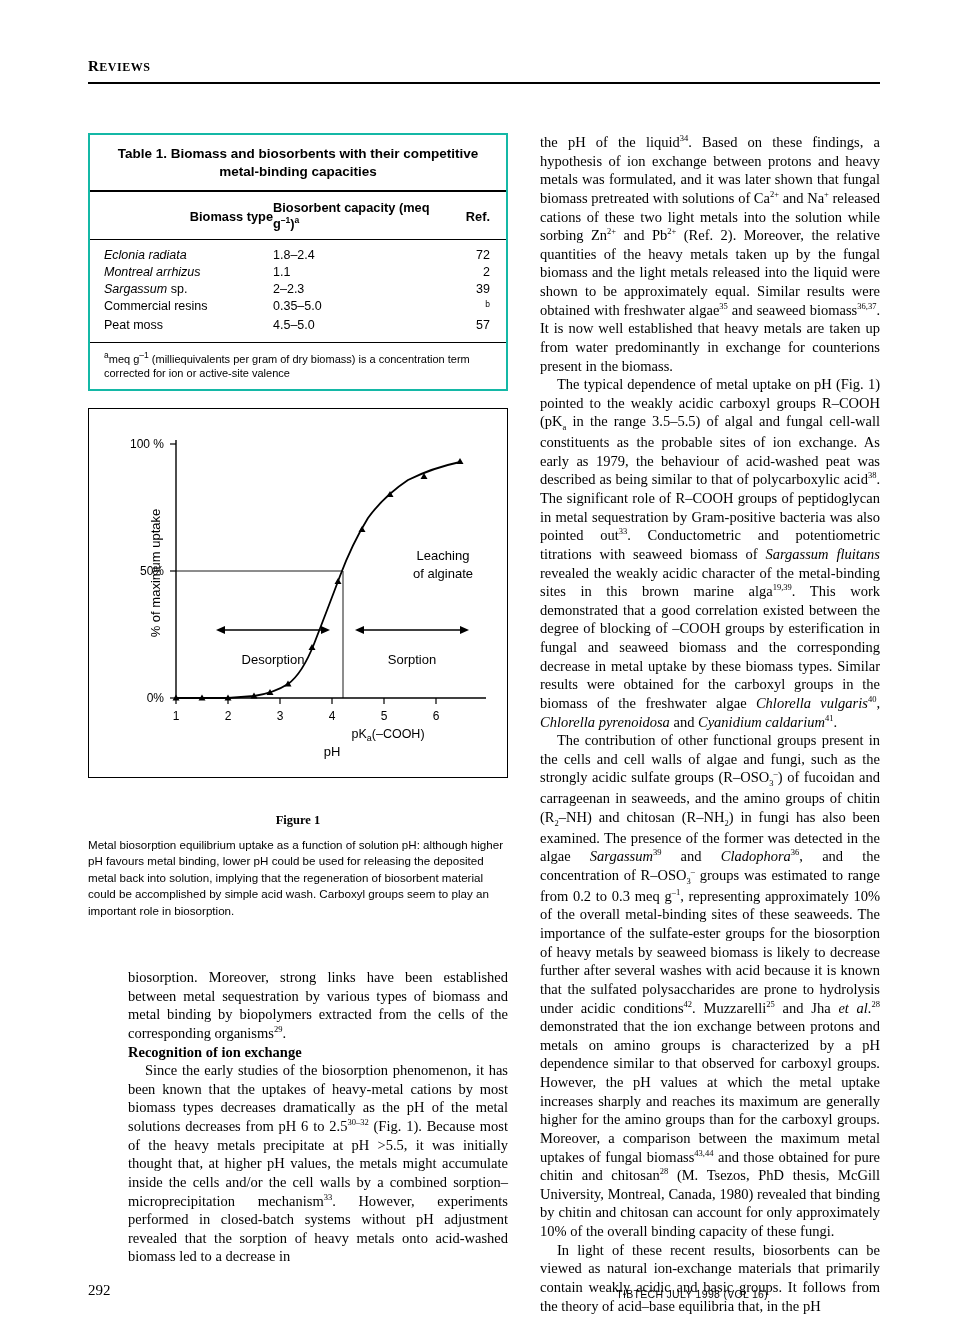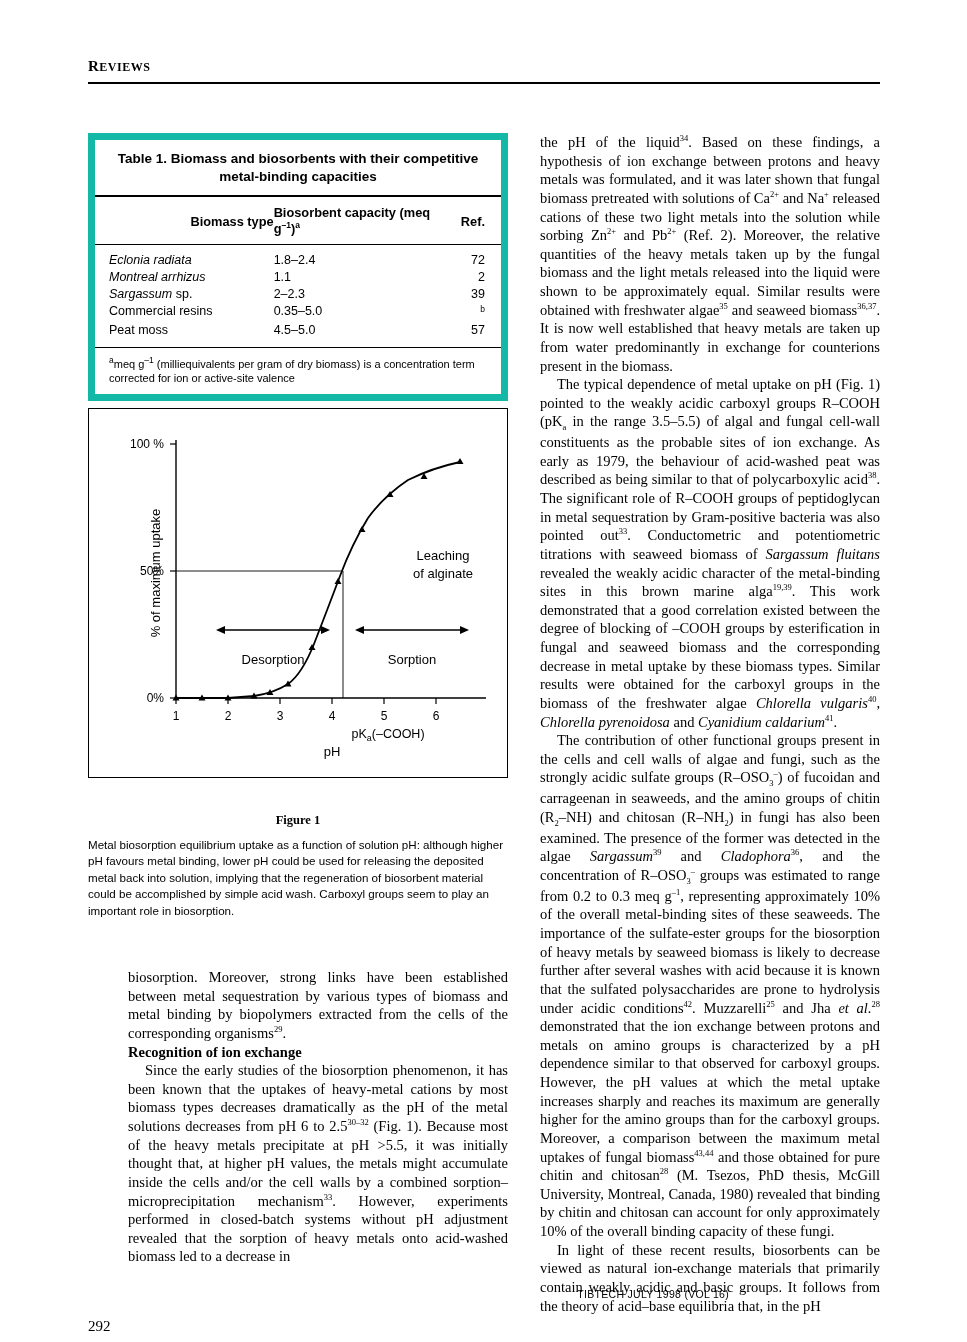--- a/index.html
+++ b/index.html
@@ -15,7 +15,7 @@
   .page {
     position: absolute;
     left: 0; top: 0;
-    width: 817px; height: 1342px;
+    width: 817px; height: 1342px; padding-left: 39px;
   }
   
   .running-head {

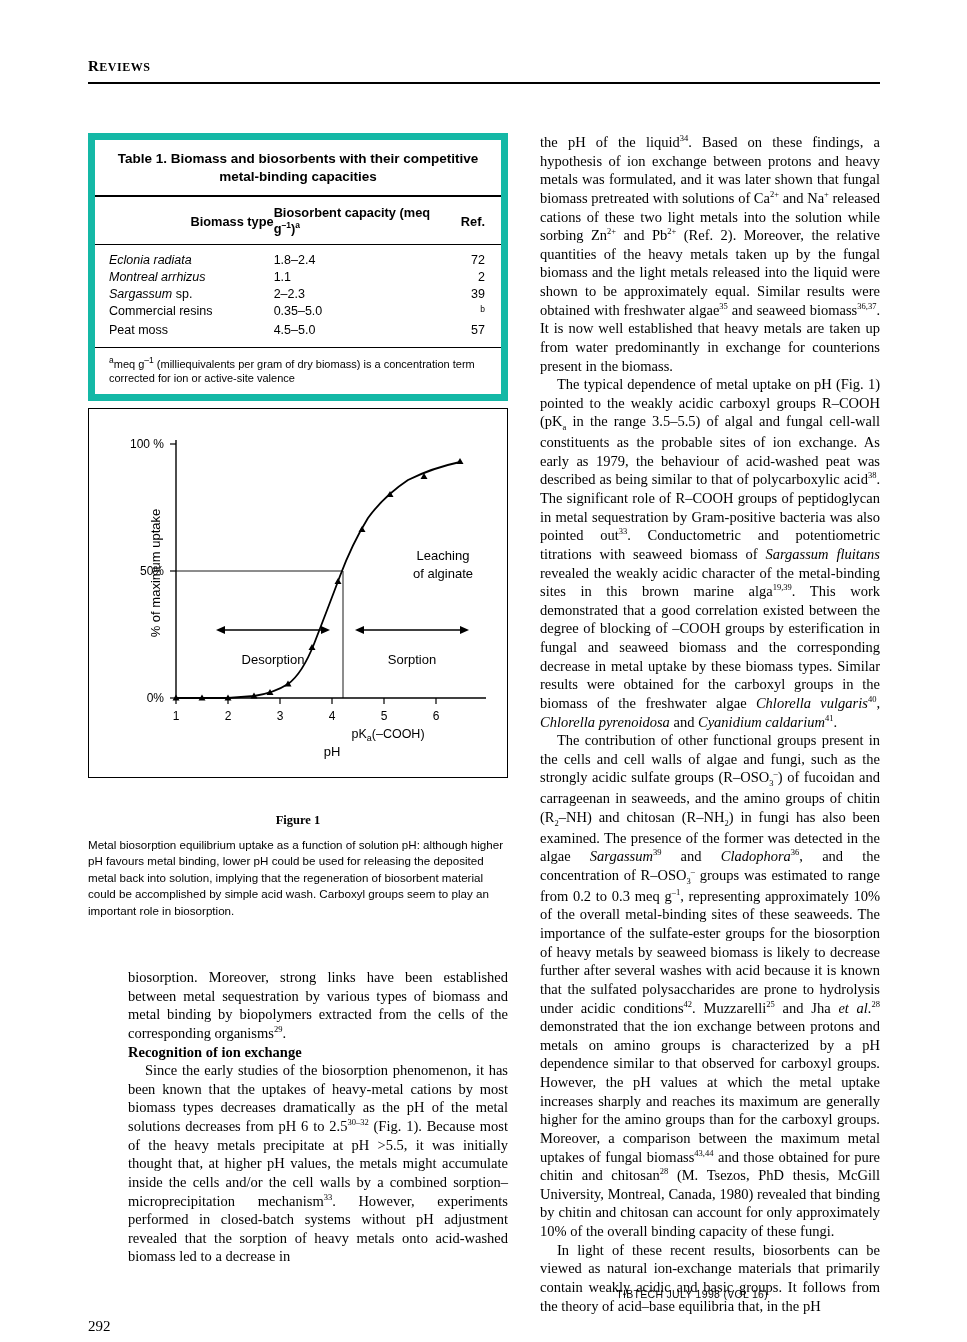--- a/index.html
+++ b/index.html
@@ -38,7 +38,7 @@
     position: absolute;
     left: 88px; top: 133px;
     width: 420px;
-    border: 7px solid #14b8a6;
+    border: 2px solid #14b8a6;
     box-sizing: border-box;
   }
   .table-title {

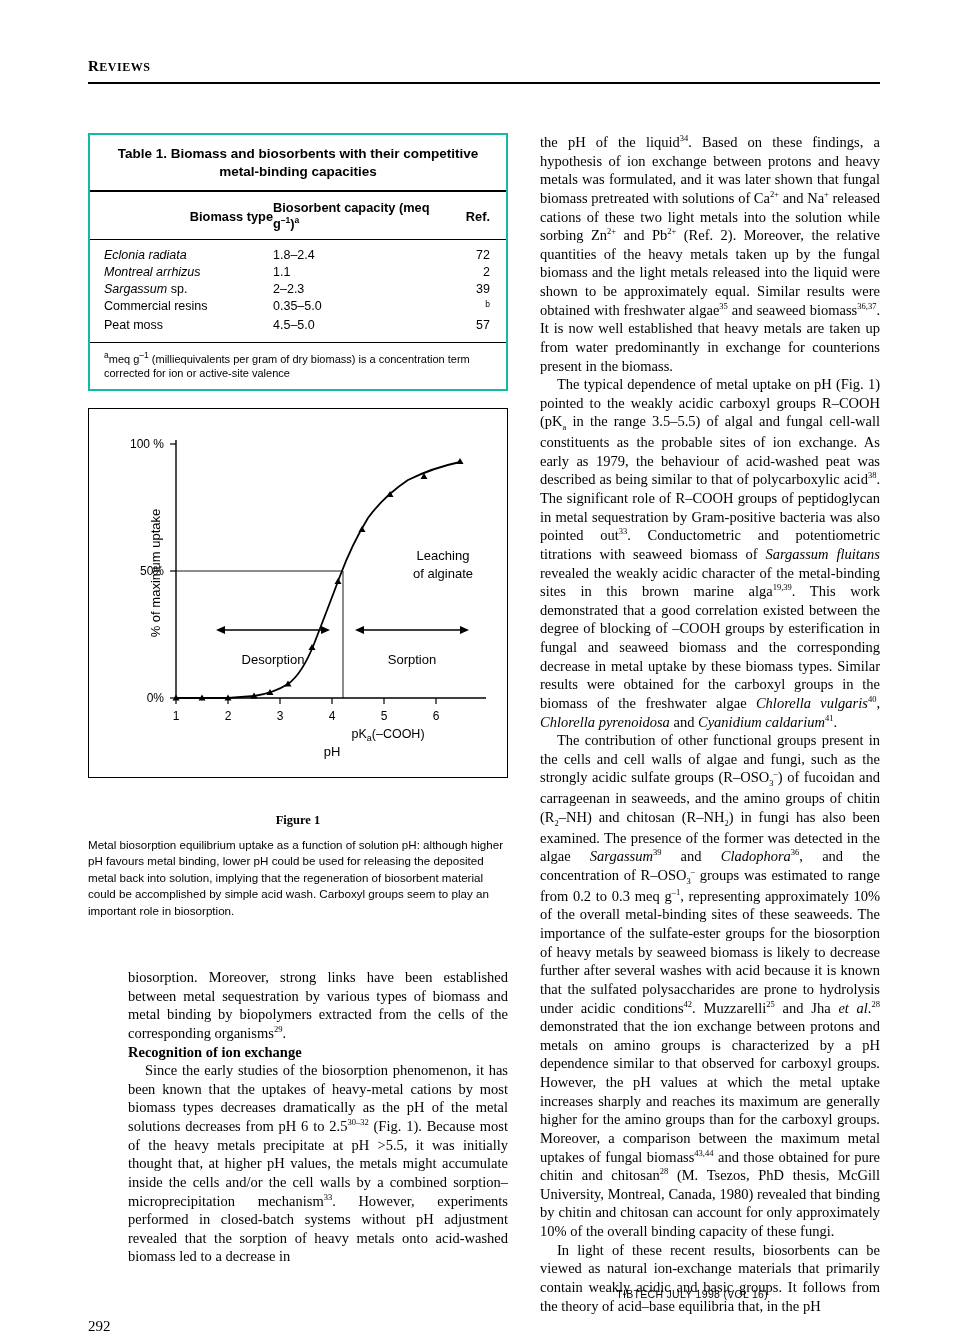--- a/index.html
+++ b/index.html
@@ -138,7 +138,6 @@
     left: 88px; top: 1282px;
     font-family: "Liberation Serif", serif;
     font-size: 15px;
-    margin-top: 36px;
   }
   .journal-line {
     position: absolute;

